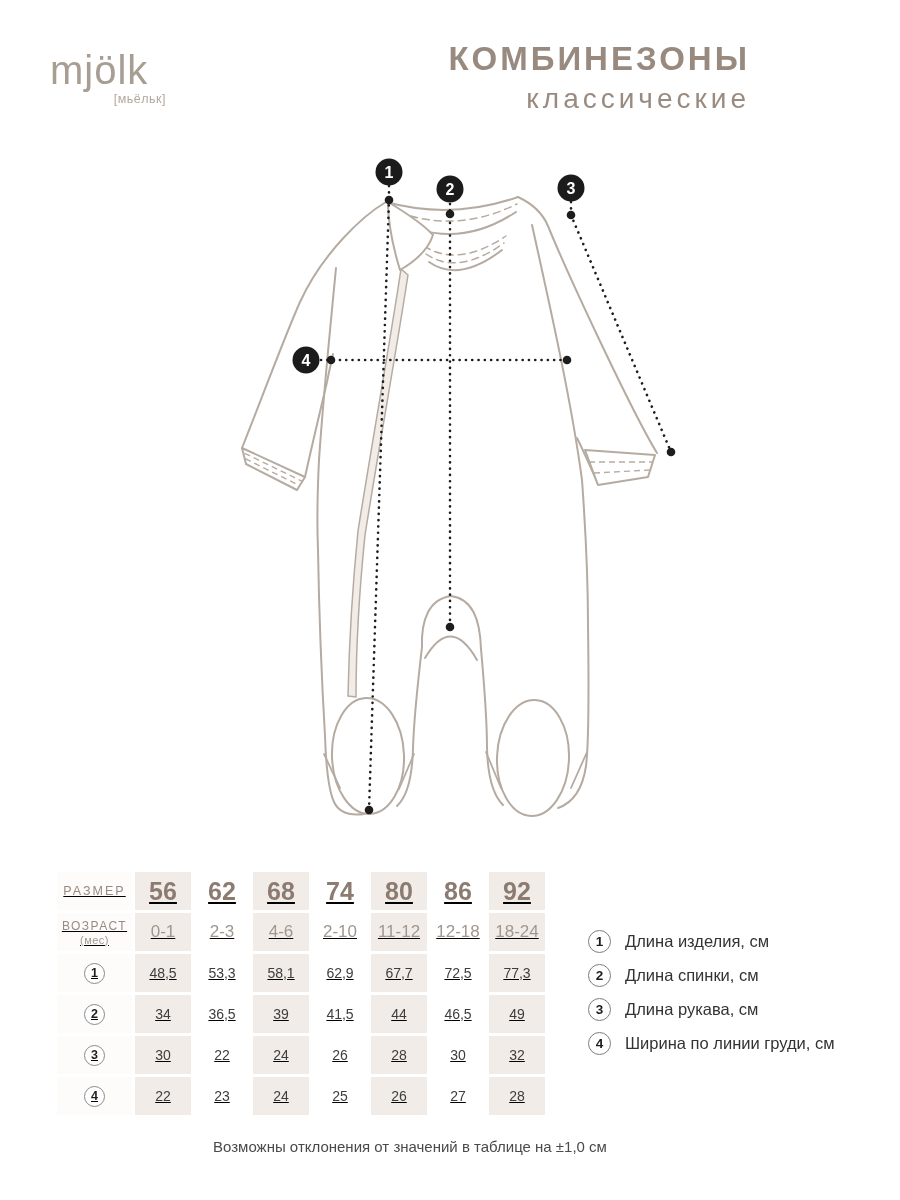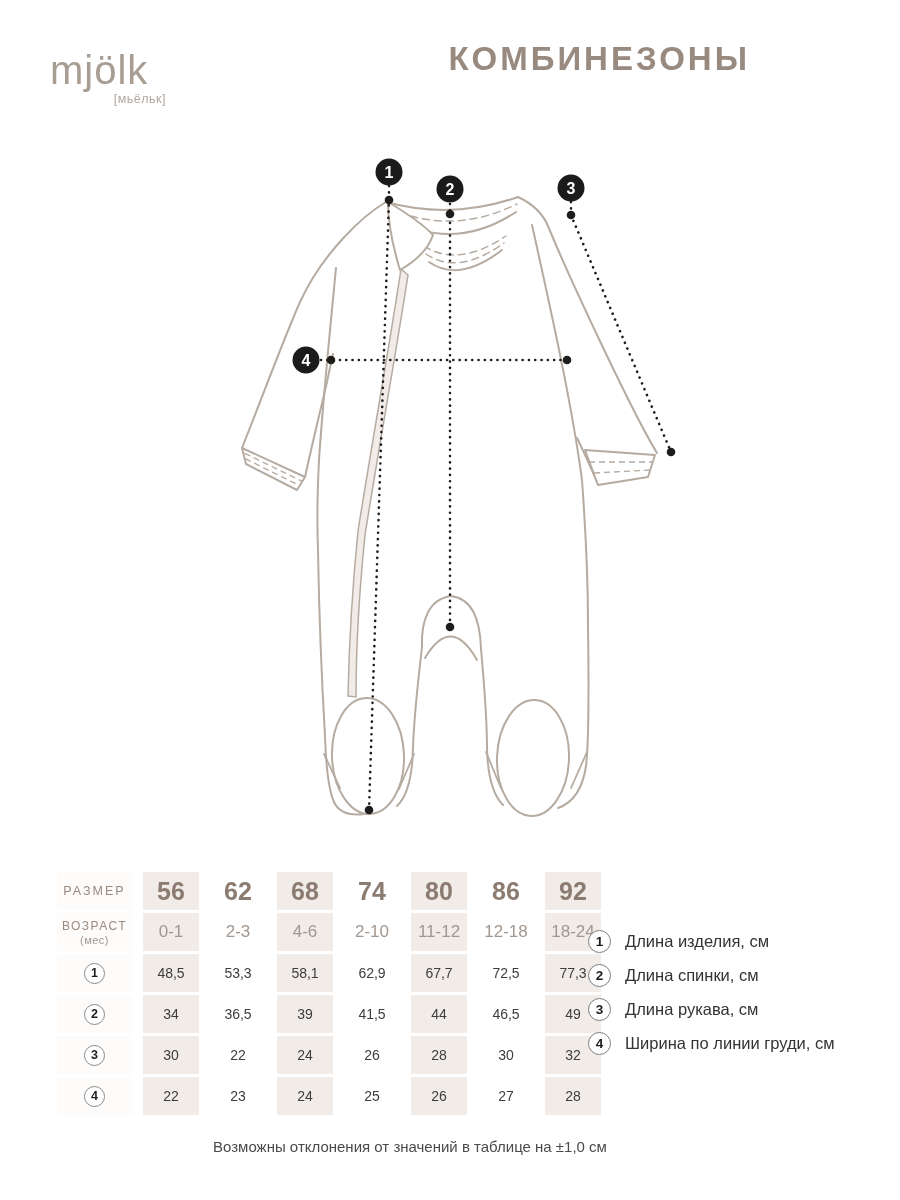--- a/index.html
+++ b/index.html
@@ -58,6 +58,7 @@
 
   <div class="title-wrap">
     <div class="title-main">КОМБИНЕЗОНЫ</div>
+    <div class="title-sub">классические</div>
   </div>
 
   <svg class="diagram" viewBox="0 0 500 700" xmlns="http://www.w3.org/2000/svg">

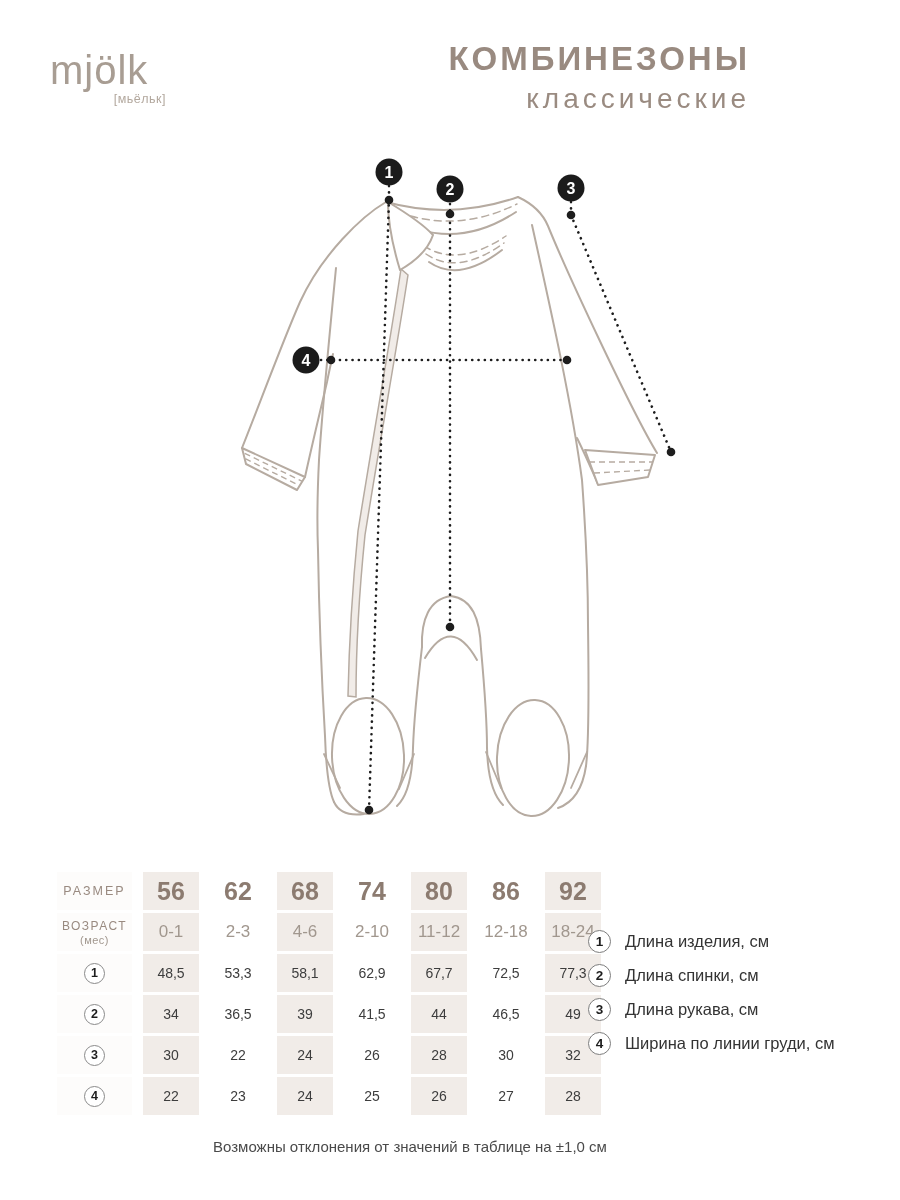--- a/index.html
+++ b/index.html
@@ -22,7 +22,7 @@
 
   
   .size-table { position:absolute; left:57px; top:872px; }
-  .t-row { display:flex; gap:11px; margin-bottom:3px; }
+  .t-row { display:flex; gap:3px; margin-bottom:3px;text-decoration:underline; }
   .cell { width:56px; height:38px; display:flex; align-items:center; justify-content:center; }
   .cell.stripe { background:#f1ece8; }
   .cell.label-cell { width:75px; background:#fdfcfb; flex-direction:column; }

